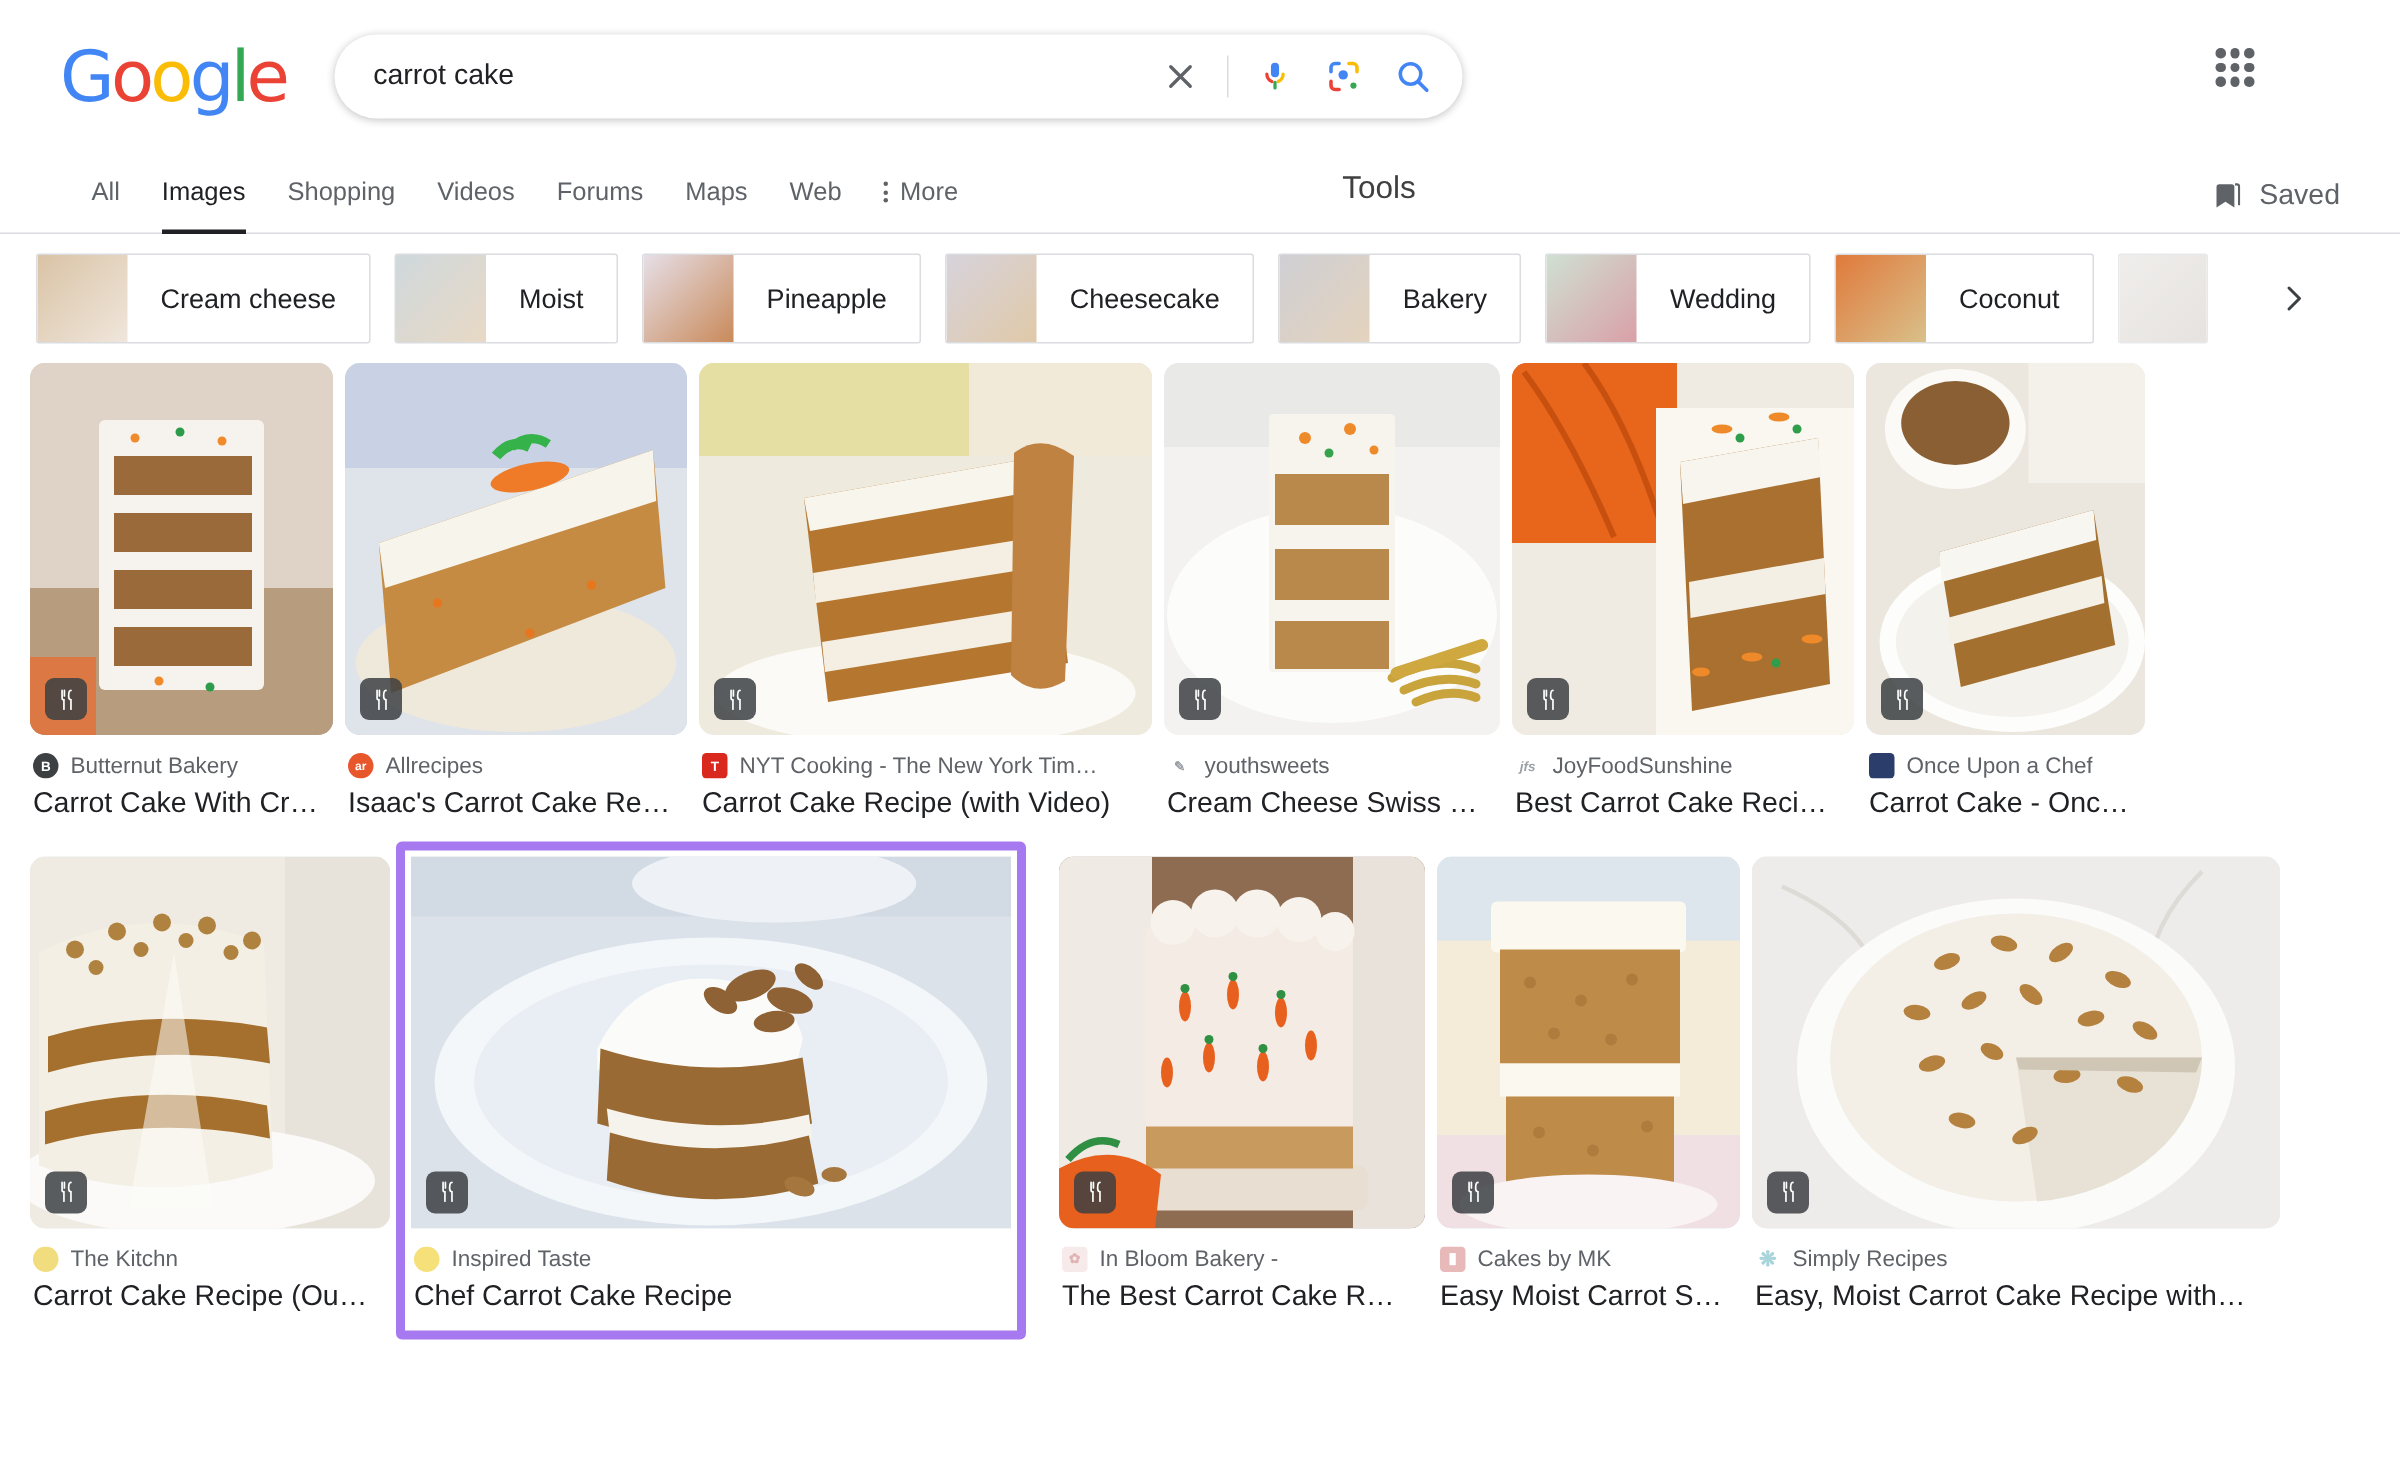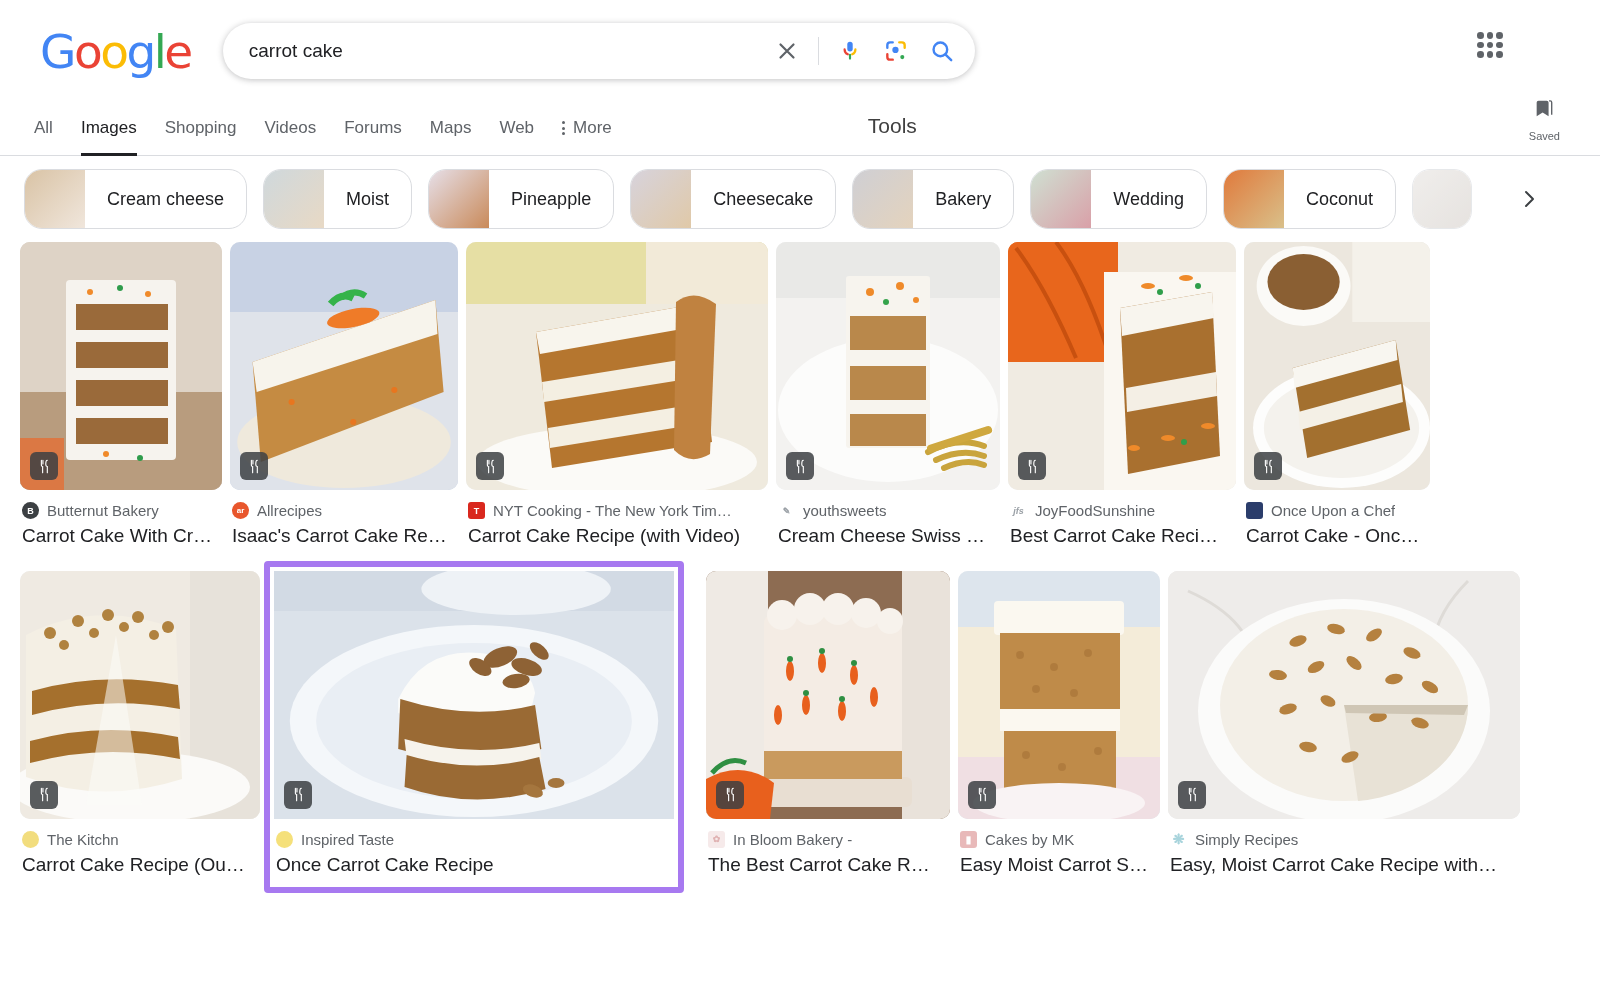--- a/index.html
+++ b/index.html
@@ -84,7 +84,7 @@
     height: 54px;
     display: flex;
     align-items: flex-end;
-    padding: 0 20px;
+    padding: 0 47px;
     border-bottom: 1px solid #dadce0;
   }
   .navtabs { display: flex; align-items: flex-end; gap: 0; }

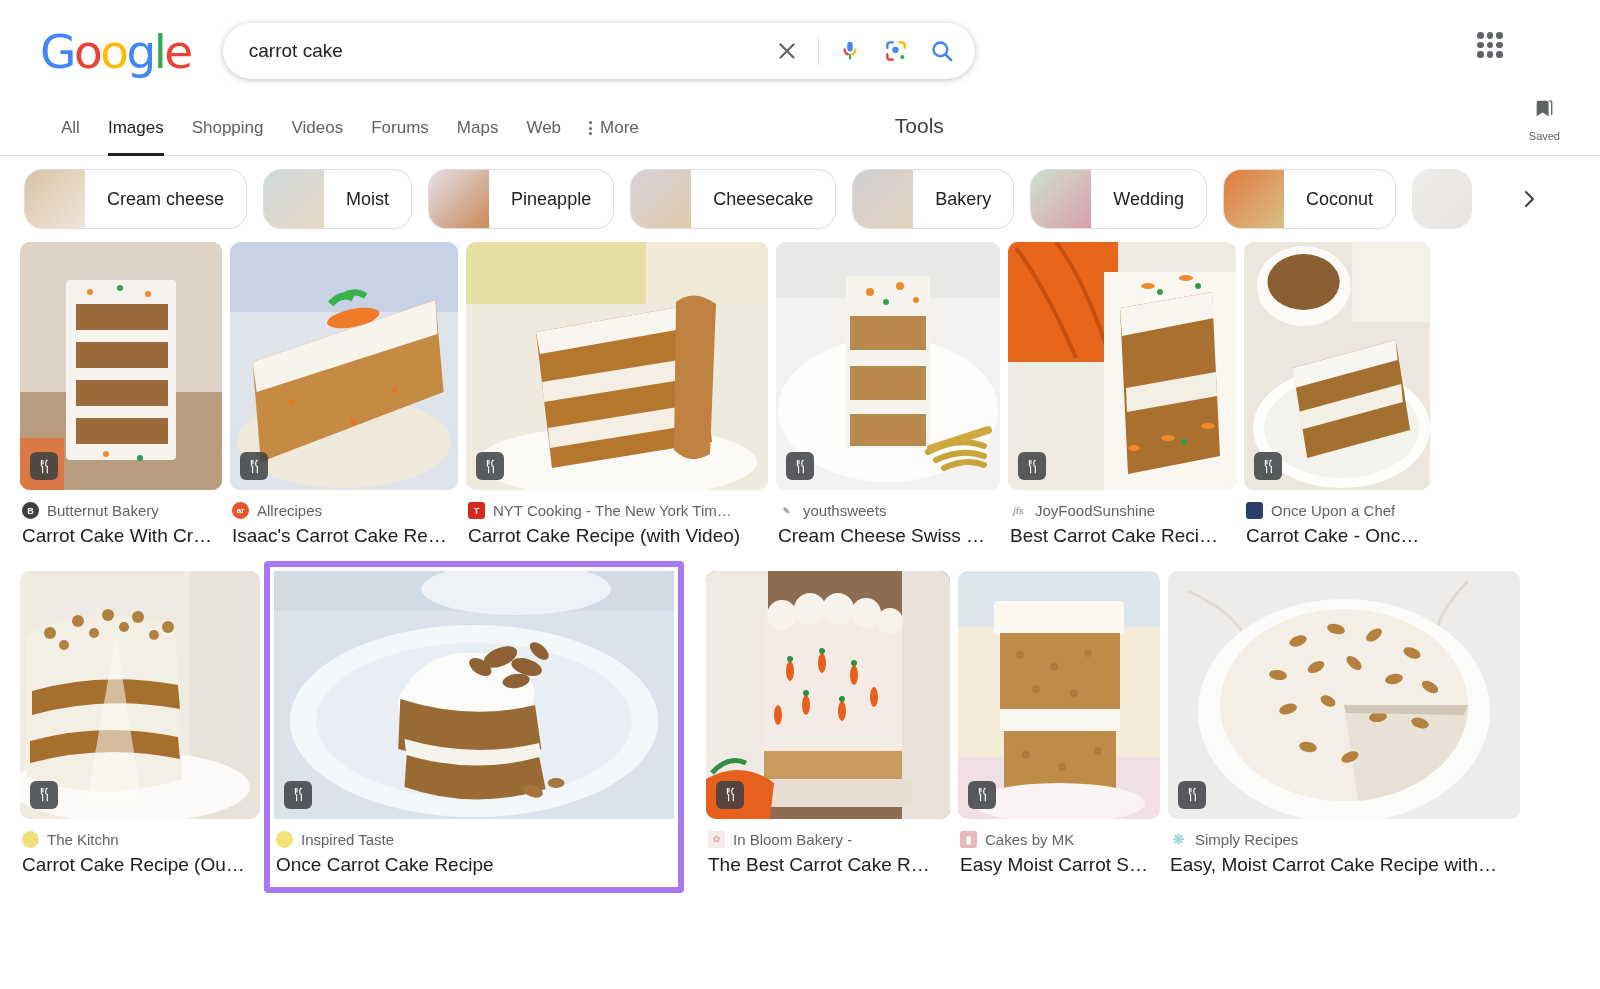--- a/index.html
+++ b/index.html
@@ -115,10 +115,9 @@
   .saved-btn {
     position: absolute;
     right: 40px; bottom: 13px;
-    display: flex; align-items: center; gap: 10px;
-    font-size: 11px; color: #5f6368;
+    display: flex; align-items: flex-end; gap: 10px;
+    font-size: 19px; color: #5f6368;
     cursor: pointer;
-    flex-direction: column;
   }
 
   

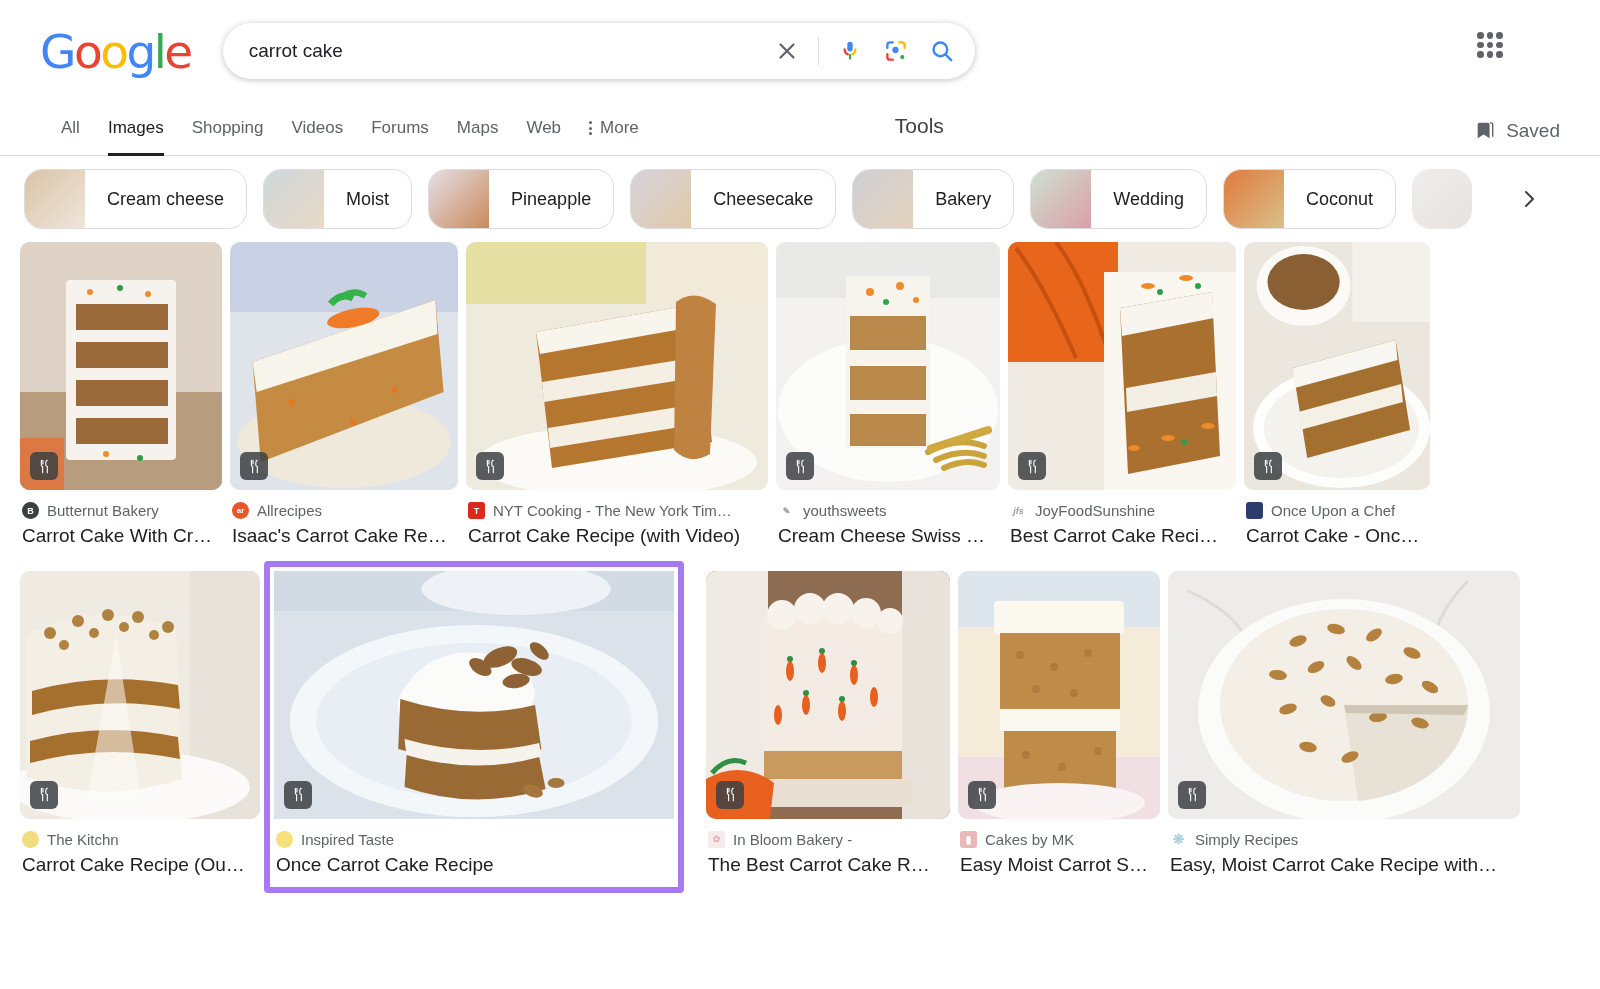--- a/index.html
+++ b/index.html
@@ -135,7 +135,7 @@
     display: flex;
     align-items: center;
     border: 1px solid #dadce0;
-    border-radius: 18px;
+    border-radius: 2px;
     background: #fff;
     margin-right: 16px;
     overflow: hidden;

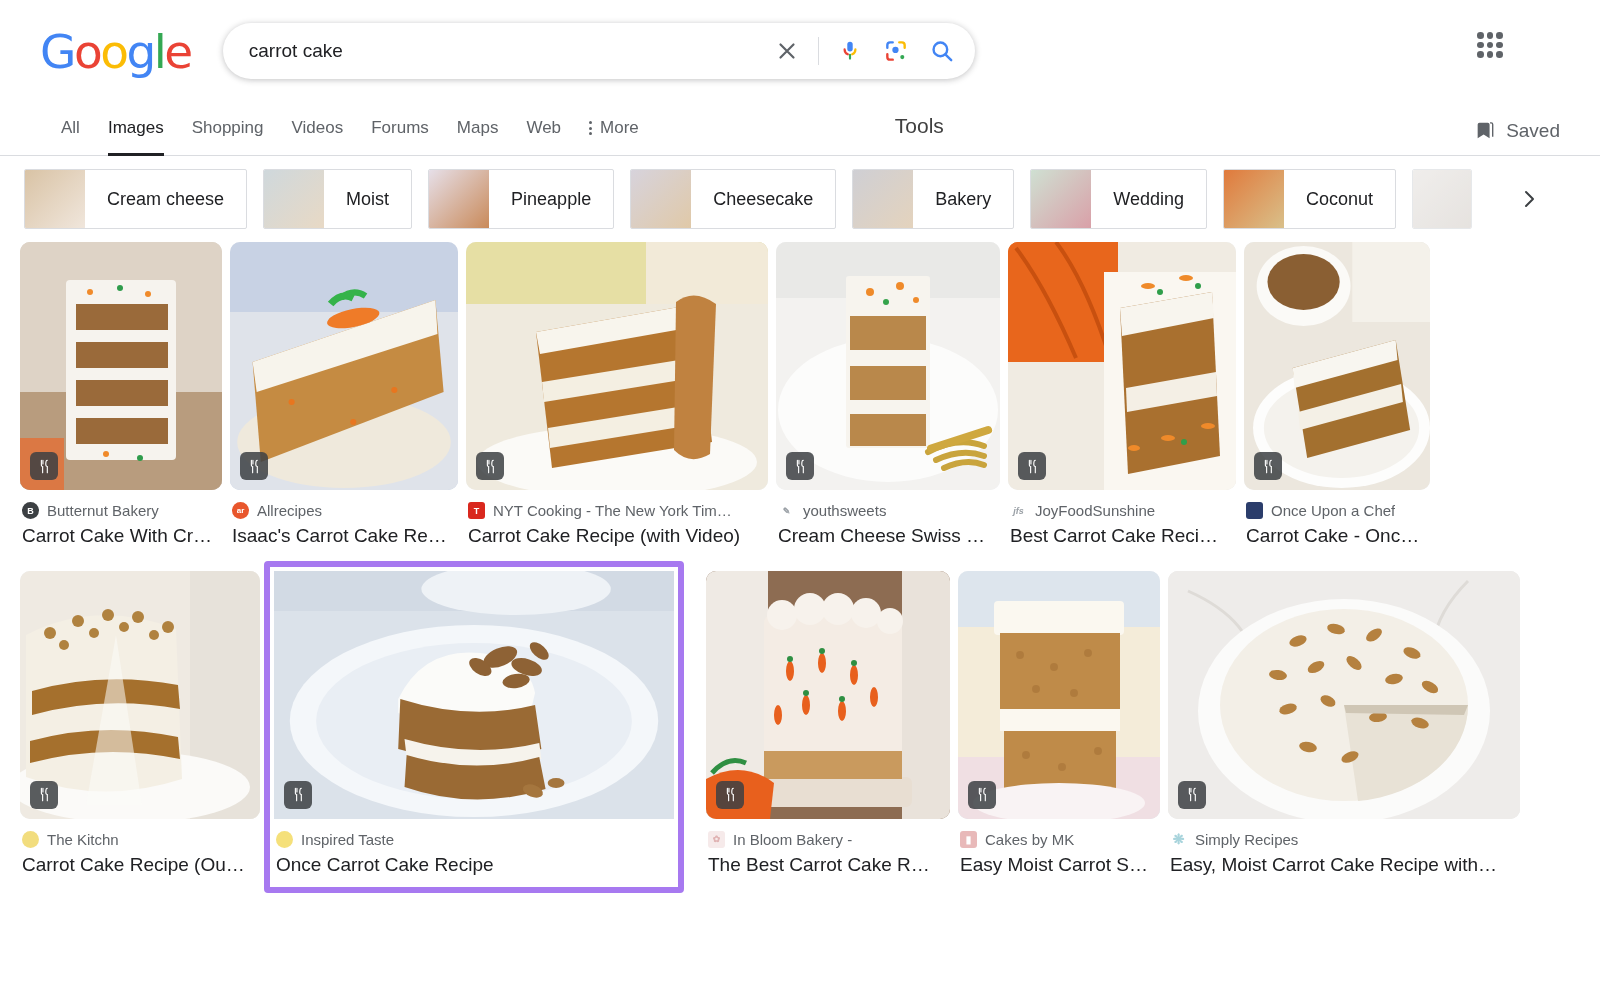--- a/index.html
+++ b/index.html
@@ -621,7 +621,7 @@
           <span class="favicon" style="background:#f5e07a;border-radius:50%"></span>
           <span class="src-text">Inspired Taste</span>
         </div>
-        <div class="title">Once Carrot Cake Recipe</div>
+        <div class="title">Chef Carrot Cake Recipe</div>
       </div>
     </div>
 

